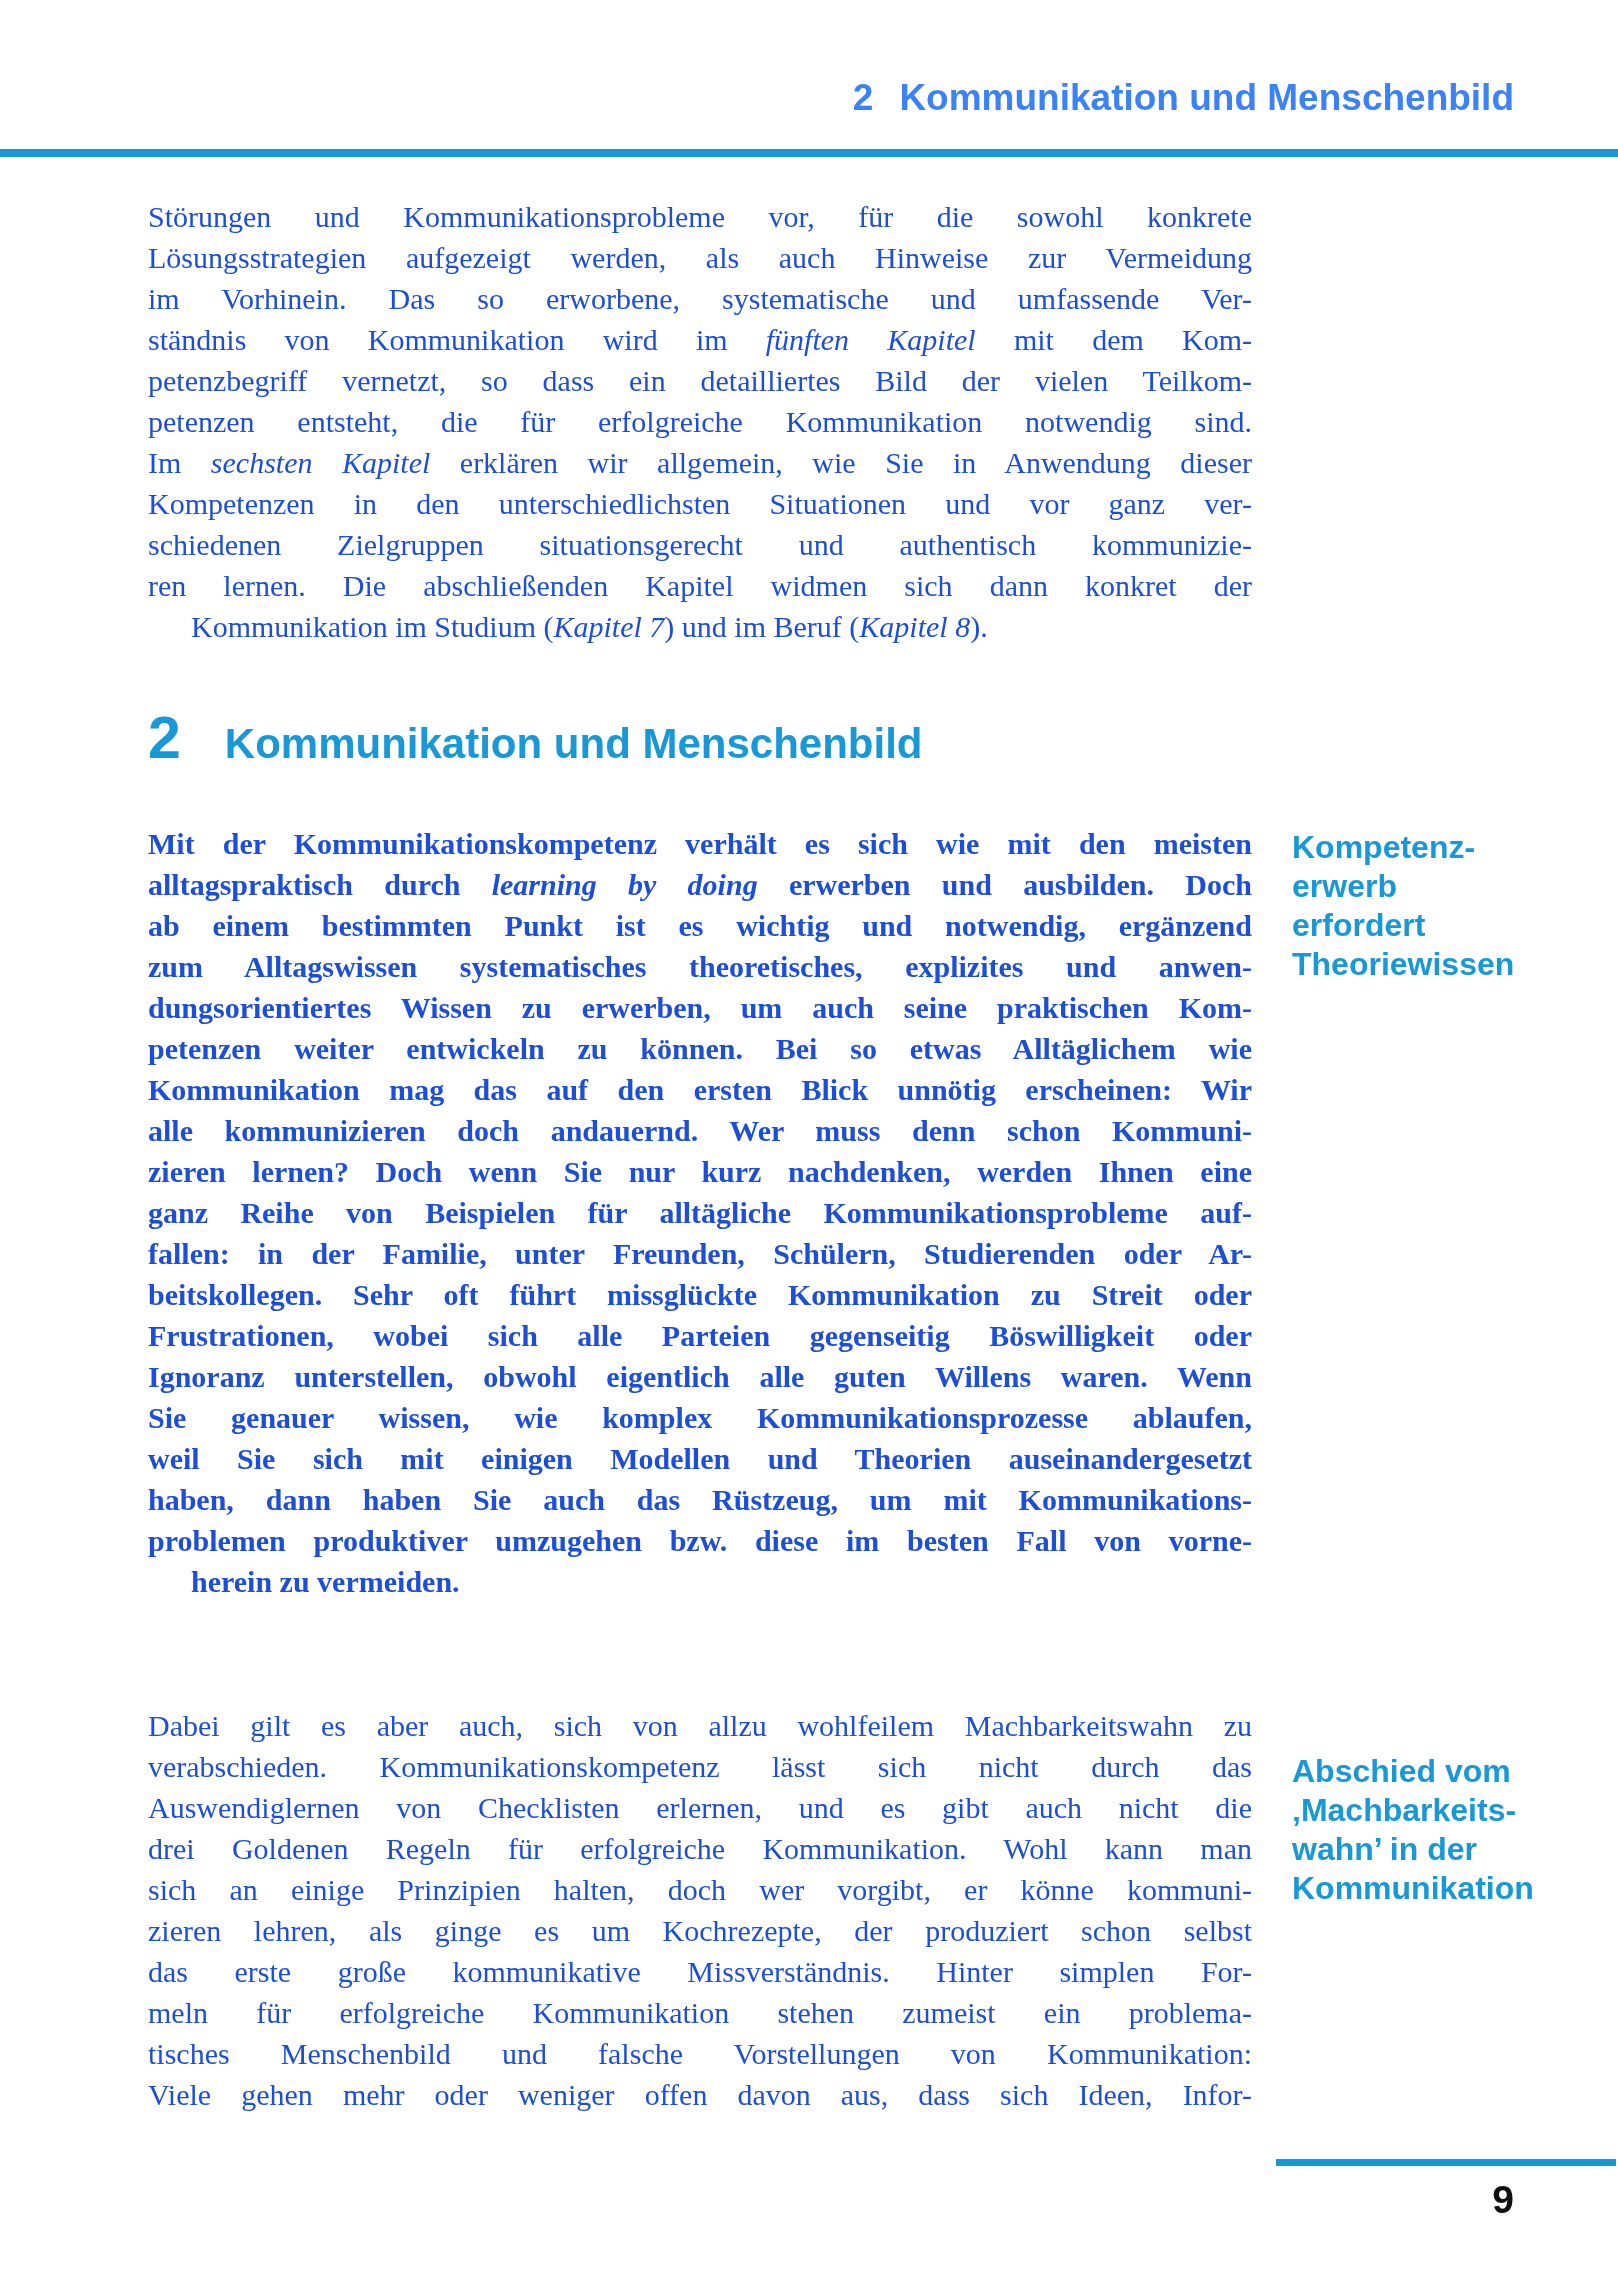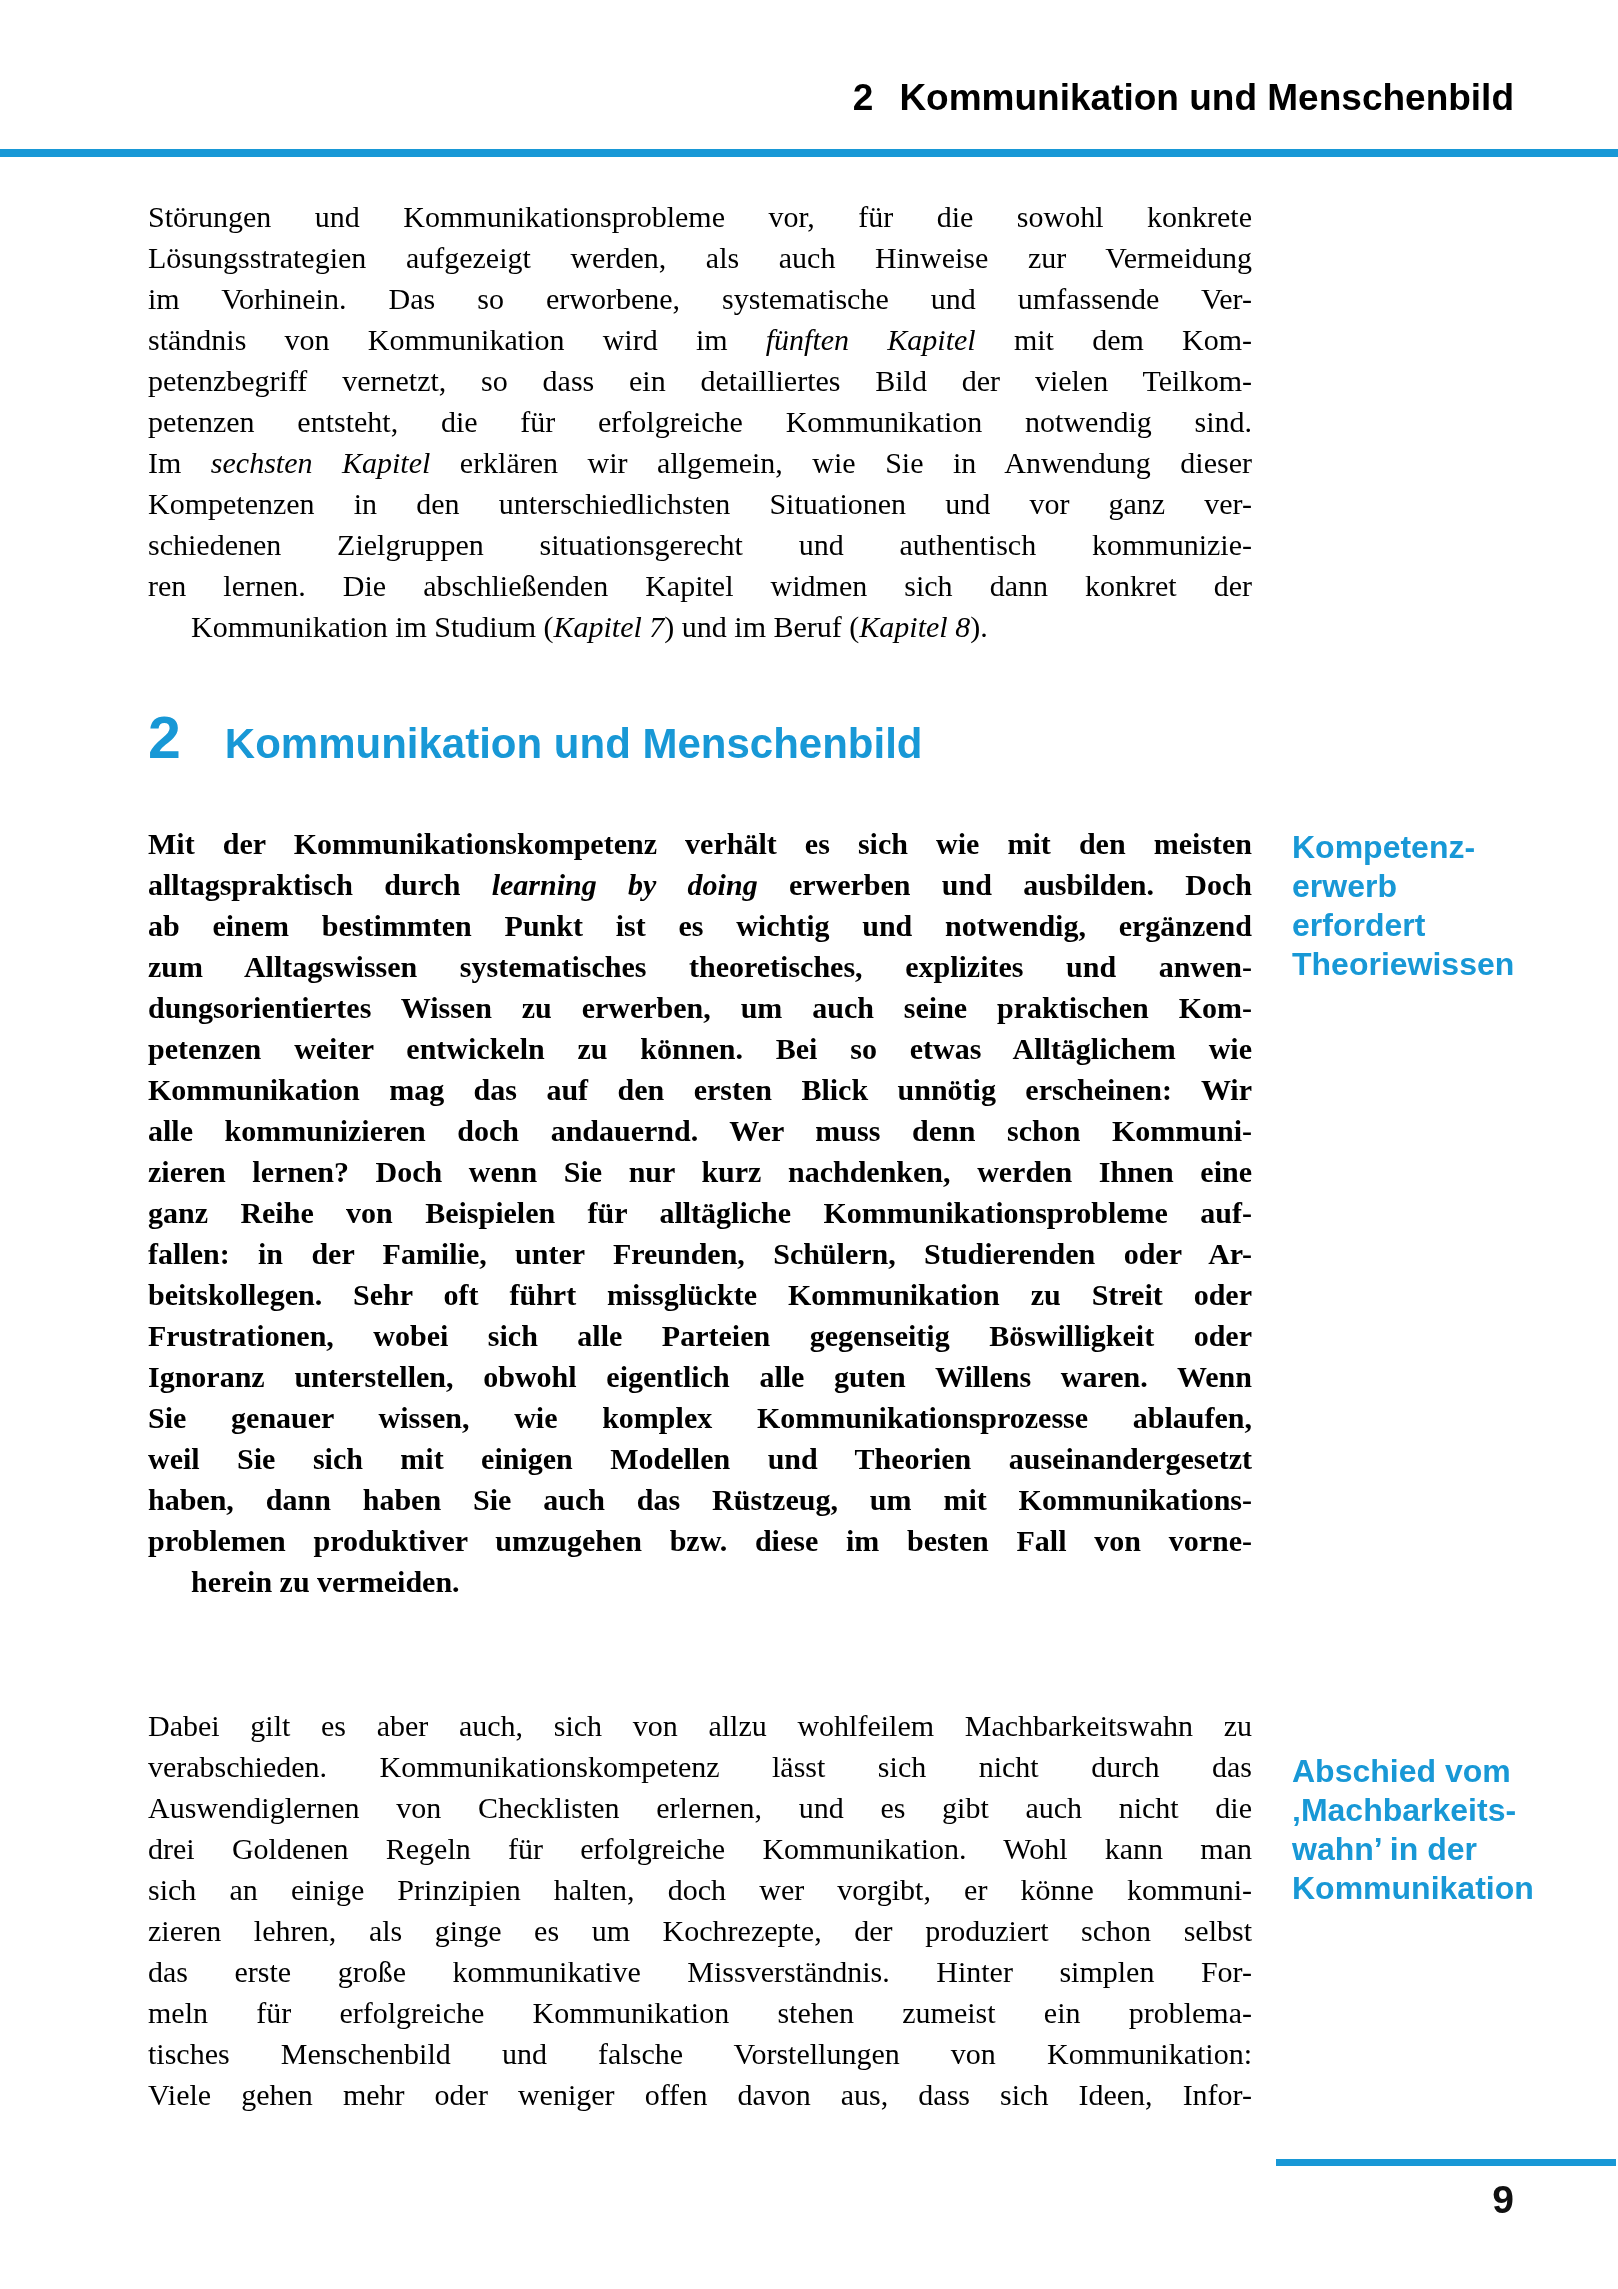--- a/index.html
+++ b/index.html
@@ -25,7 +25,7 @@
     font-weight: bold;
     font-size: 37px;
     line-height: 1;
-    color: #000000;
+    color: #3b82f6;
   }
   .running-head .rh-num { display: inline-block; margin-right: 26px; }
   .rule { position: absolute; background: var(--accent); }

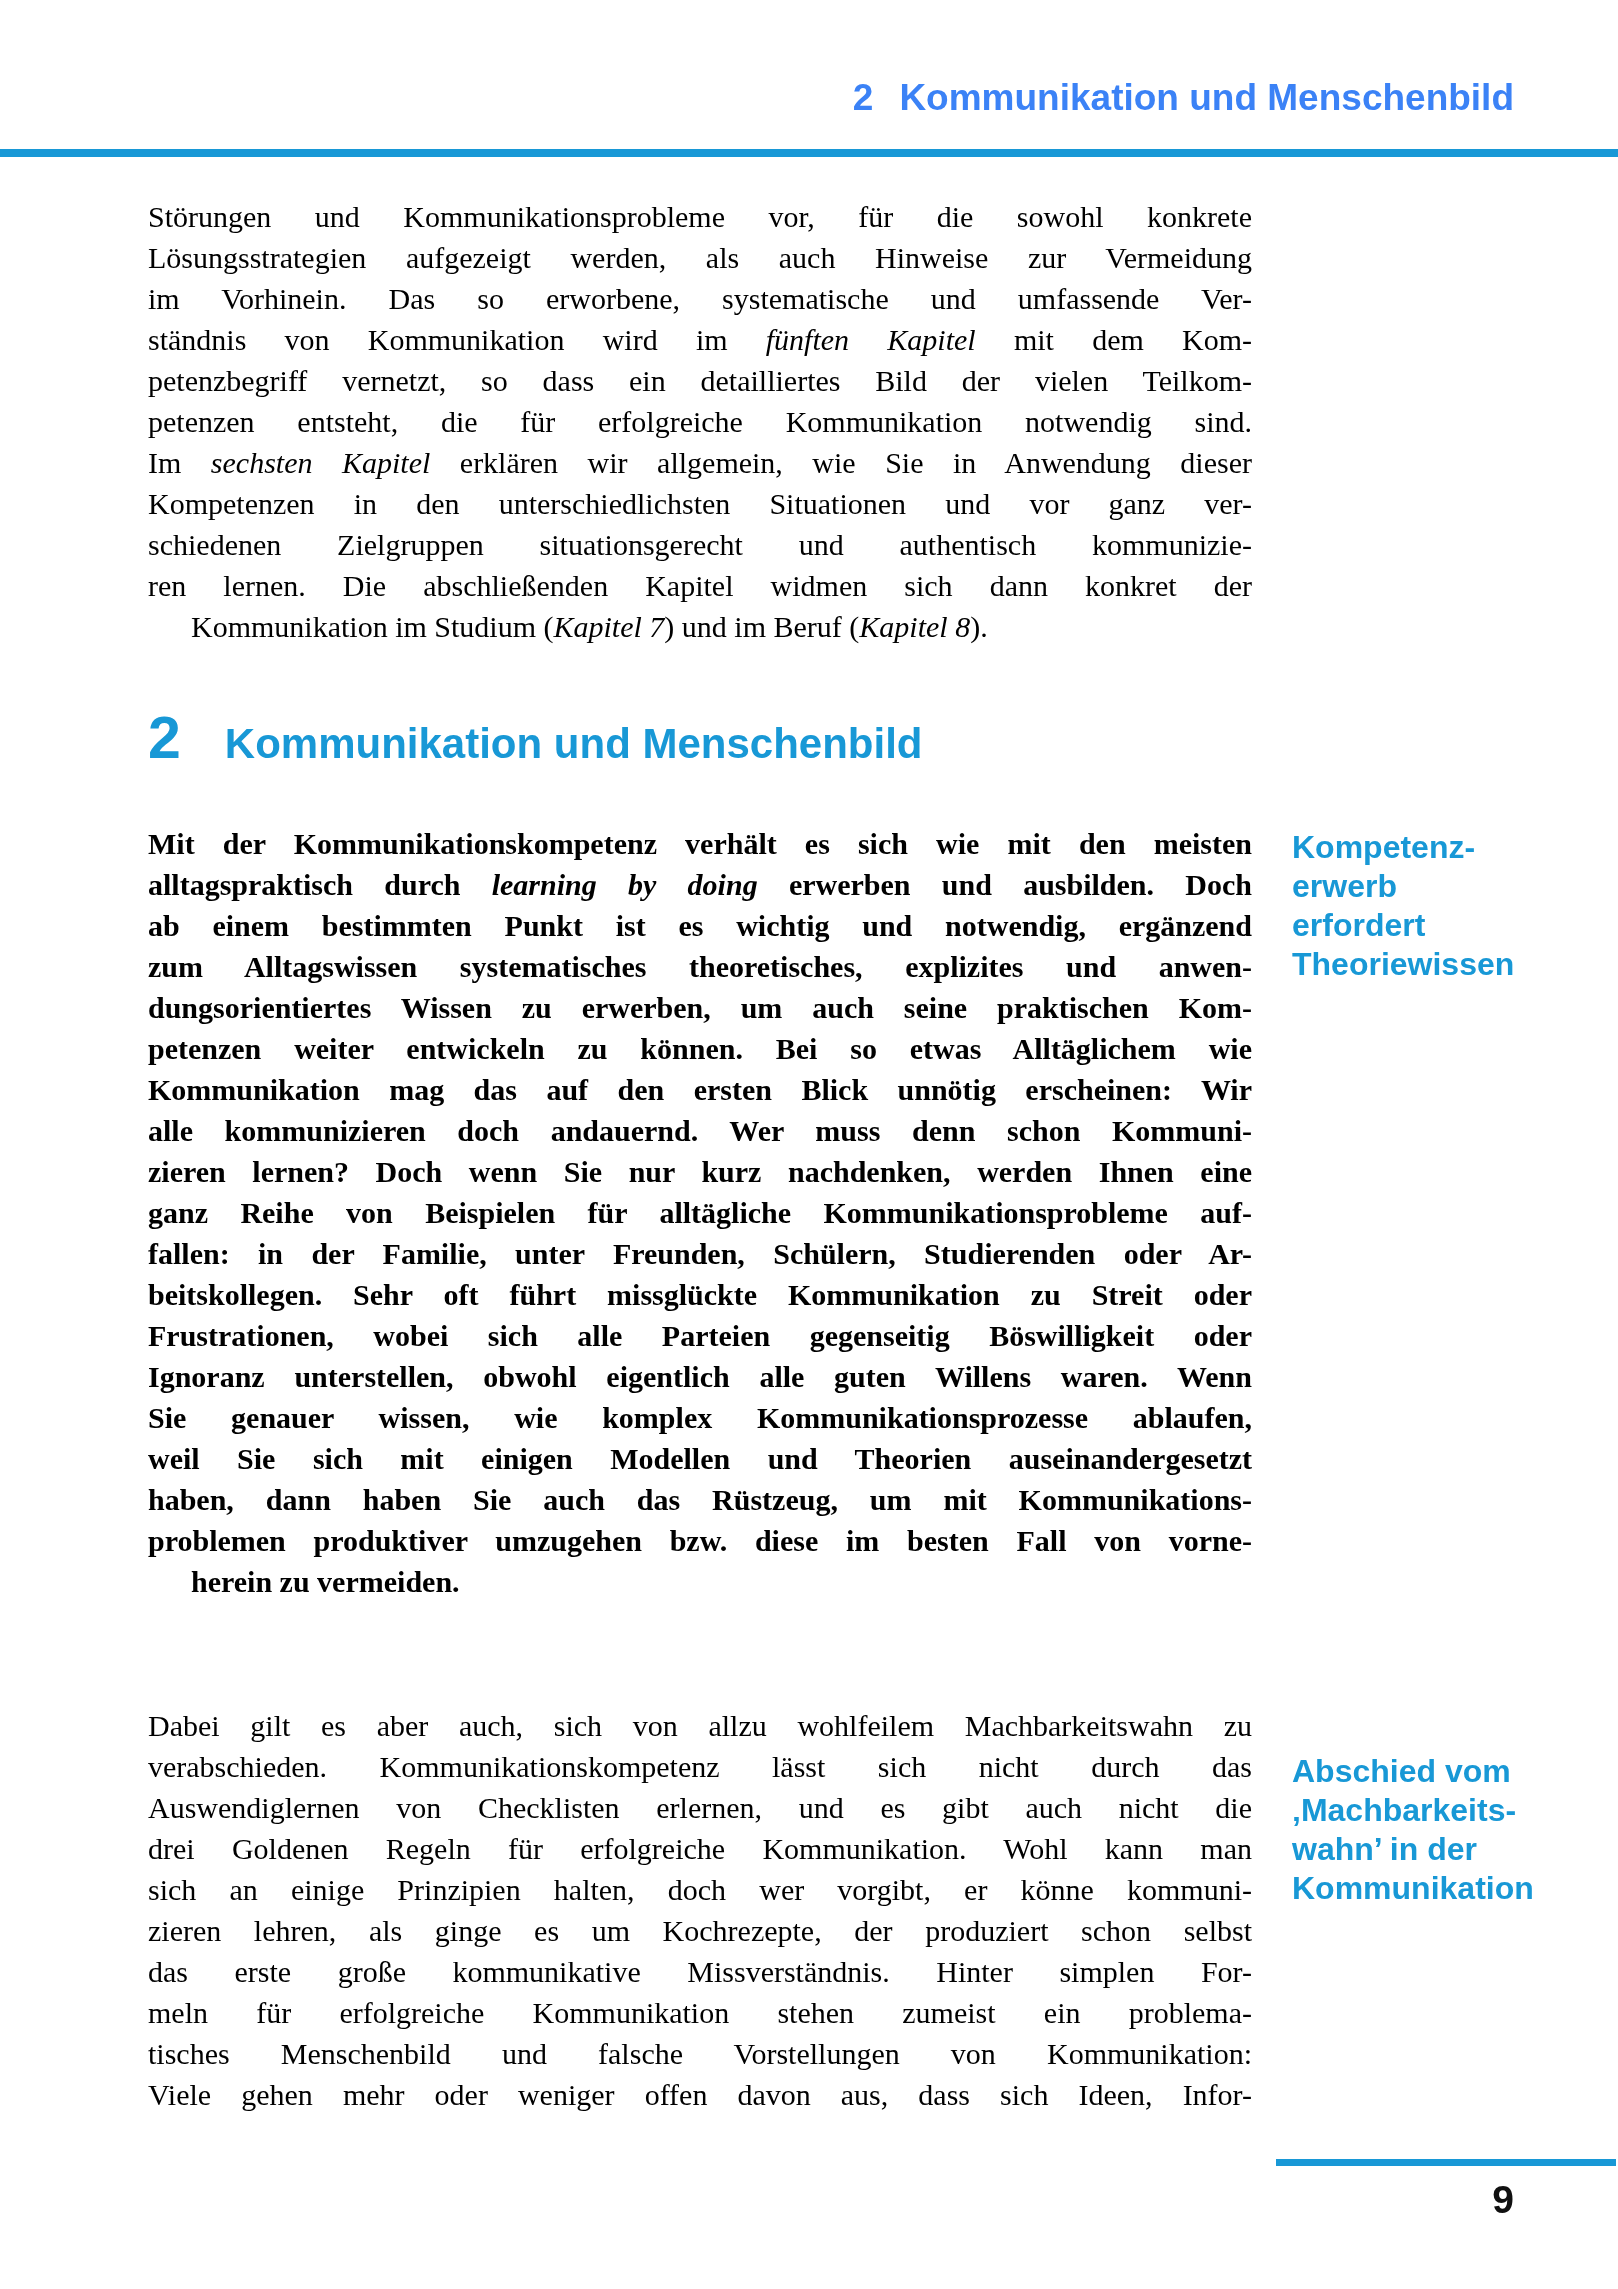--- a/index.html
+++ b/index.html
@@ -37,7 +37,7 @@
     width: 1104px;
     font-size: 30px;
     line-height: 41px;
-    color: #000000;
+    color: #1d4ed8;
   }
   .jline { text-align: justify; text-align-last: justify; }
   .jline-last { text-align-last: left; margin-left: 43px; }

